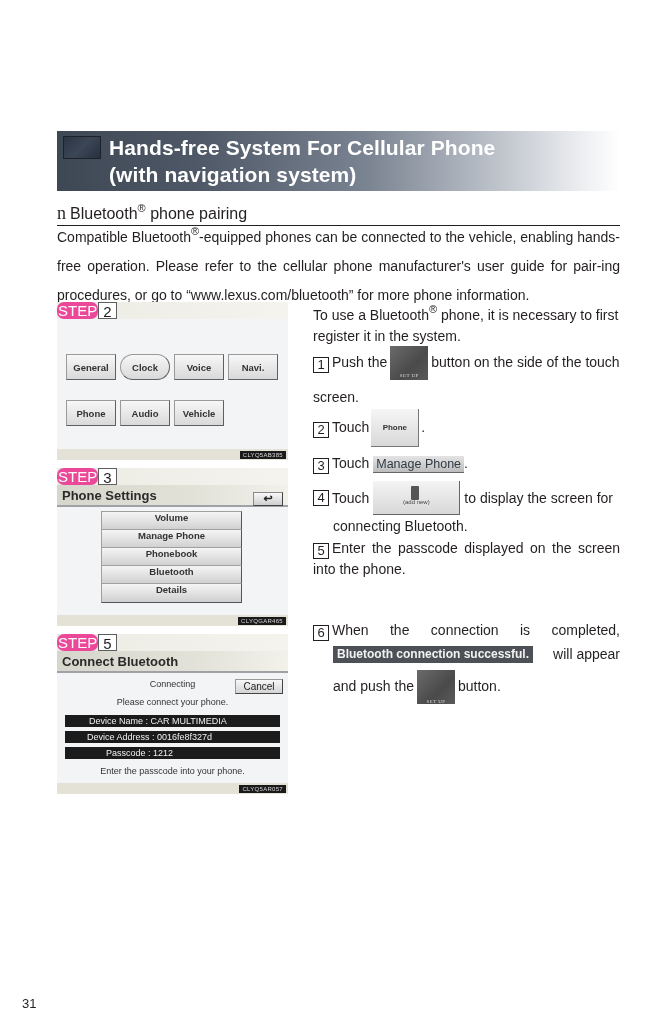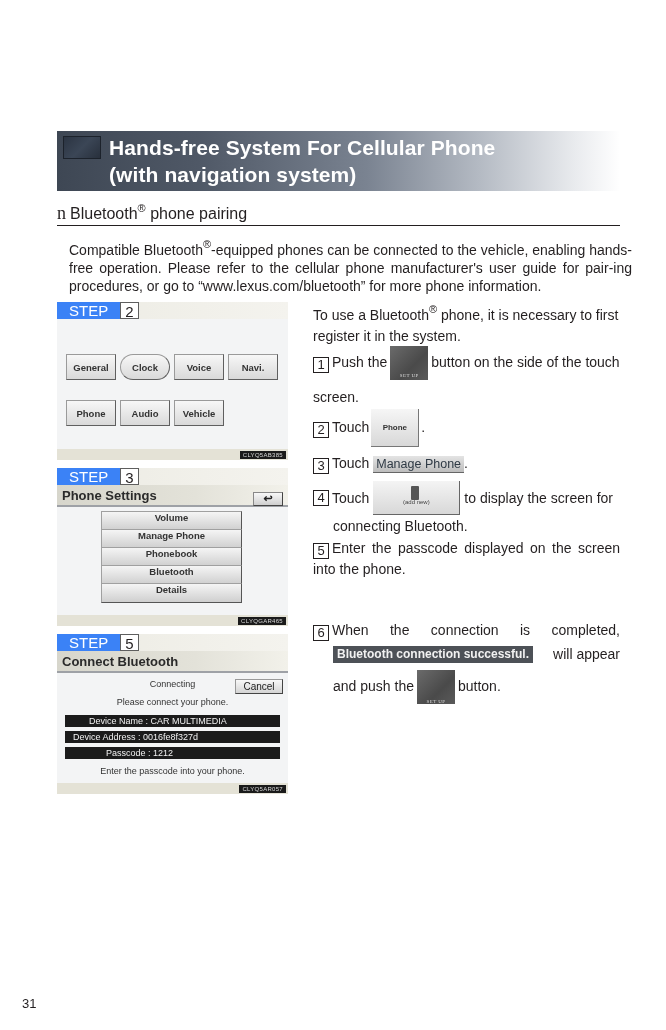--- a/index.html
+++ b/index.html
@@ -13,7 +13,7 @@
   .bullet-n { font-family: "Liberation Serif", serif; font-size: 18px; color: #231f20; margin-right: 4px; }
   .section-title { font-size: 16px; font-weight: normal; }
   .sup { font-size: 11px; vertical-align: 7px; }
-  .intro { position: absolute; left: 57px; top: 235px; width: 563px; font-size: 14px; line-height: 18px; text-align: justify; margin-left: 12px; }
+  .intro { position: absolute; left: 57px; top: 217px; width: 563px; font-size: 14px; line-height: 29px; text-align: justify; }
   .panel { position: absolute; left: 57px; width: 231px; background: #f3f4f5; overflow: hidden; }
   .step-tag { position: absolute; left: 0; top: 0; height: 17px; display: flex; font-size: 15px; line-height: 17px; }
   .step-word { background: #3b82f6; color: #ffffff; padding: 0 12px; }

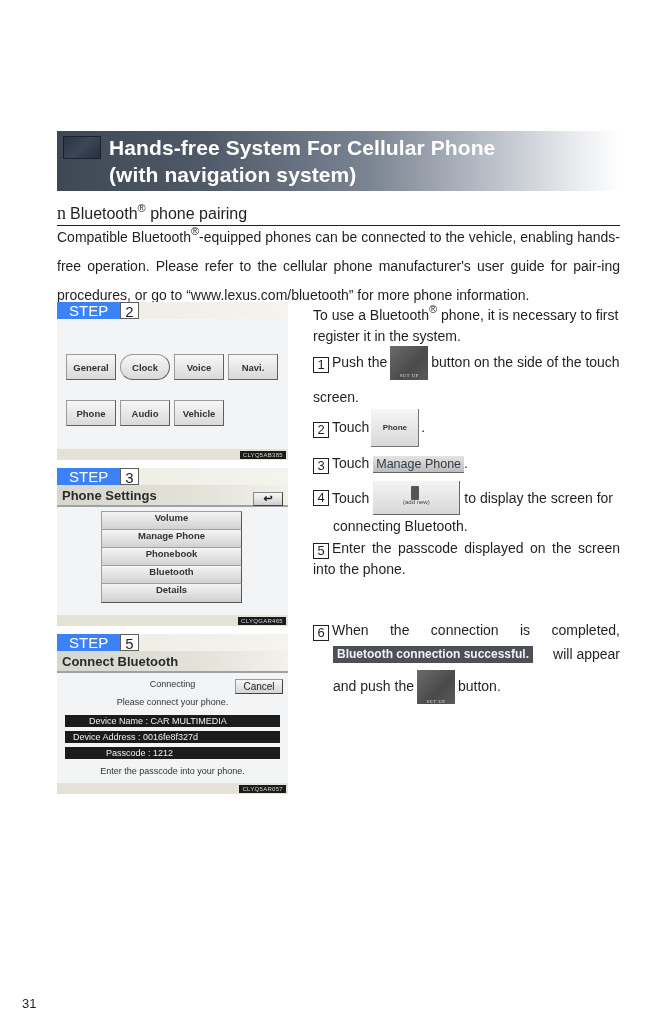--- a/index.html
+++ b/index.html
@@ -16,7 +16,7 @@
   .intro { position: absolute; left: 57px; top: 217px; width: 563px; font-size: 14px; line-height: 29px; text-align: justify; }
   .panel { position: absolute; left: 57px; width: 231px; background: #f3f4f5; overflow: hidden; }
   .step-tag { position: absolute; left: 0; top: 0; height: 17px; display: flex; font-size: 15px; line-height: 17px; }
-  .step-word { background: #3b82f6; color: #ffffff; padding: 0 12px; }
+  .step-word { background: #ec4899; color: #ffffff; padding: 0 1px; border-radius: 7px; }
   .step-num { background: #ffffff; color: #231f20; border: 1px solid #5e5e5e; padding: 0 4px; }
   .panel-bar { position: absolute; left: 0; top: 17px; width: 100%; height: 22px; background: linear-gradient(to right, #d7d6cc 0%, #e3e2d9 60%, #f2f1ea 100%); border-bottom: 2px solid #9ea1a6; font-weight: bold; font-size: 13px; line-height: 22px; padding-left: 5px; color: #2a2a2a; }
   .panel-top-fill { position: absolute; left: 0; top: 0; width: 100%; height: 17px; background: linear-gradient(to right, #ecebe3, #f4f3ee); }

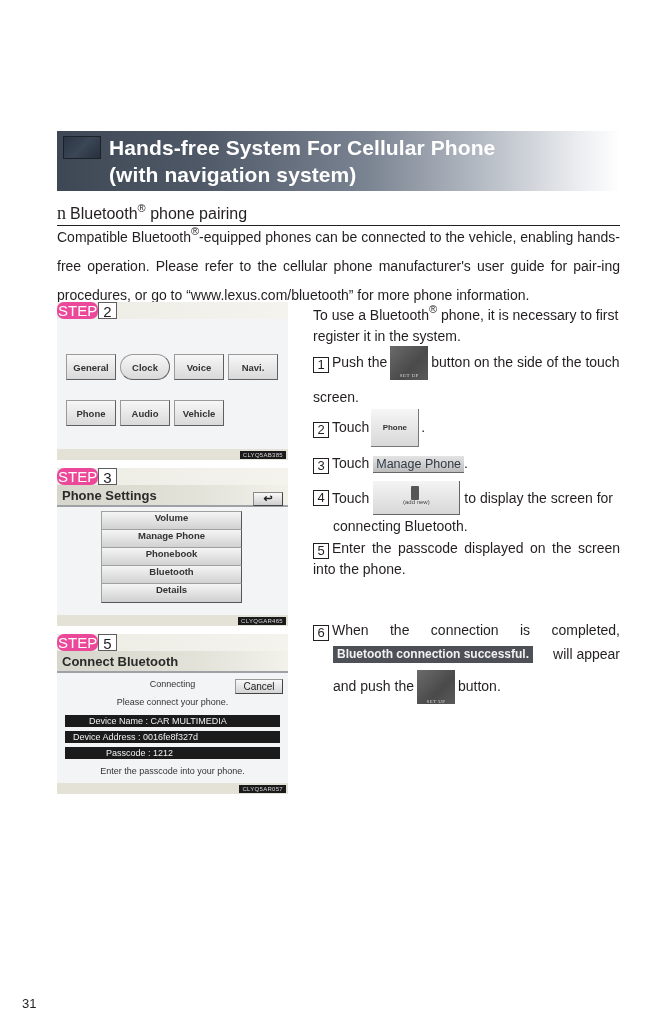--- a/index.html
+++ b/index.html
@@ -106,7 +106,7 @@
   <div class="cancel-btn">Cancel</div>
   <div class="cb-text" style="top:63px; left:0;">Please connect your phone.</div>
   <div class="dark-row" style="top:81px; padding-left:24px;">Device Name : CAR MULTIMEDIA</div>
-  <div class="dark-row" style="top:97px; padding-left:8px;">Device Address : 0016fe8f327d</div>
+  <div class="dark-row" style="top:97px; padding-left:22px;">Device Address : 0016fe8f327d</div>
   <div class="dark-row" style="top:113px; padding-left:41px;">Passcode : 1212</div>
   <div class="cb-text" style="top:132px; left:0;">Enter the passcode into your phone.</div>
   <div class="panel-foot"></div>

